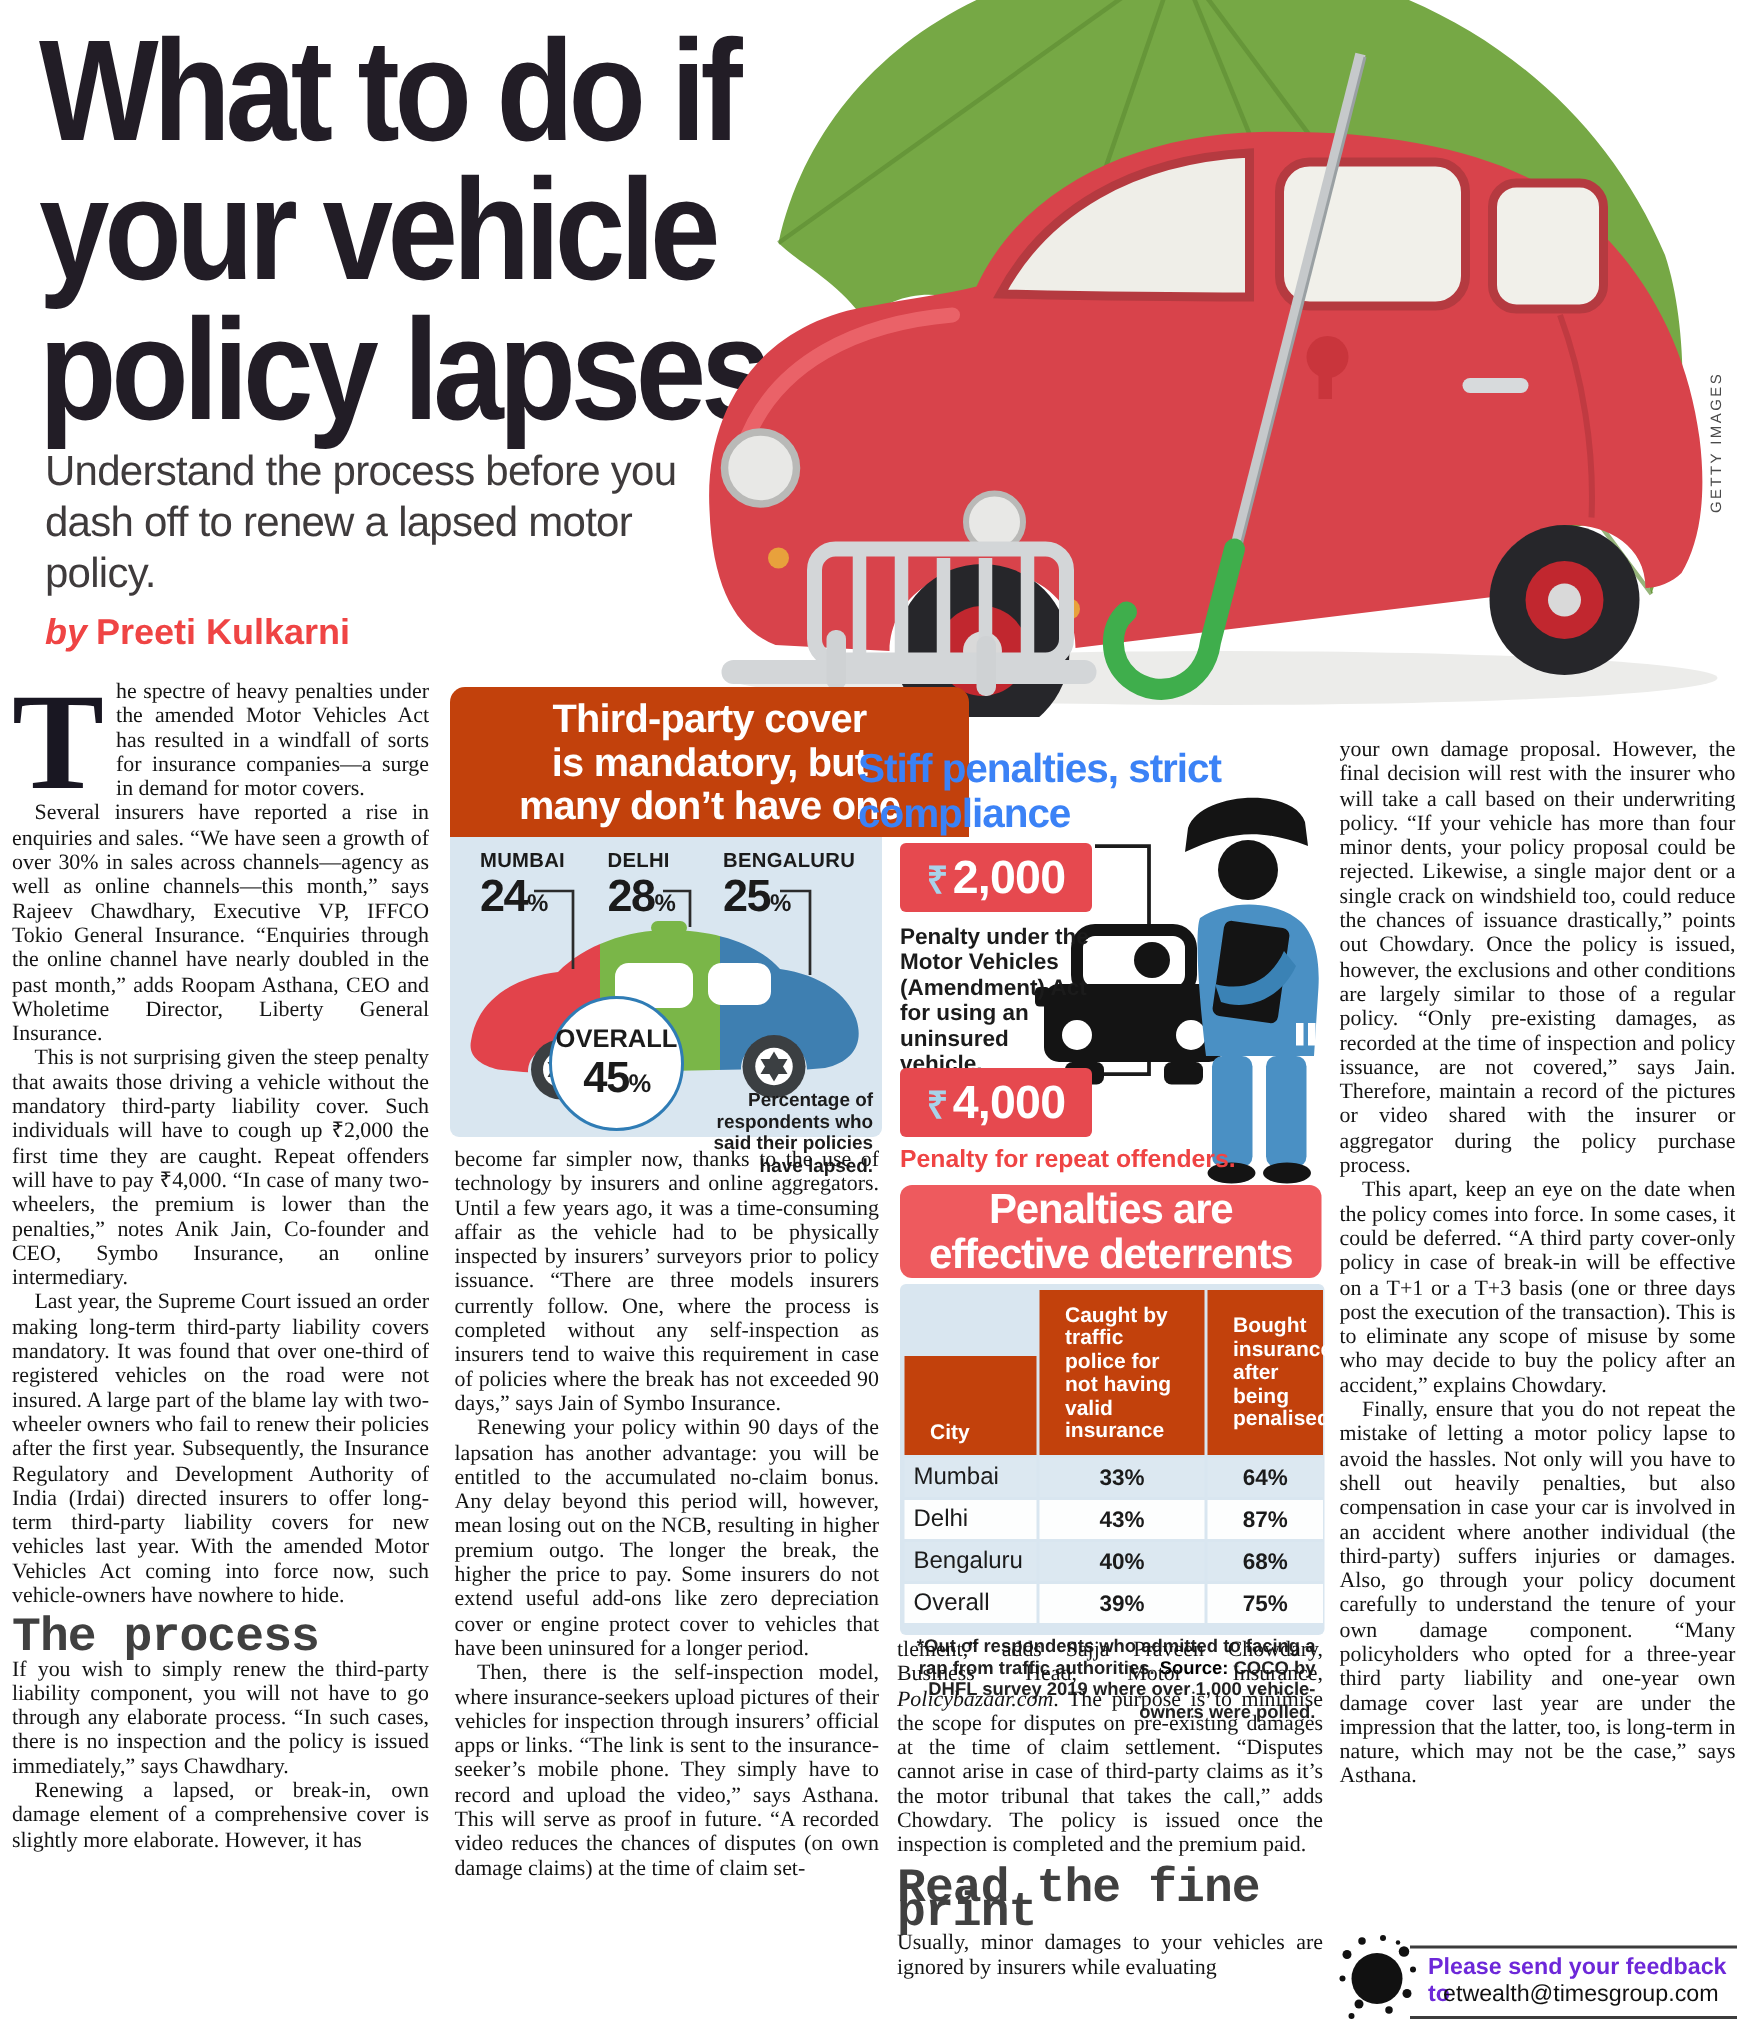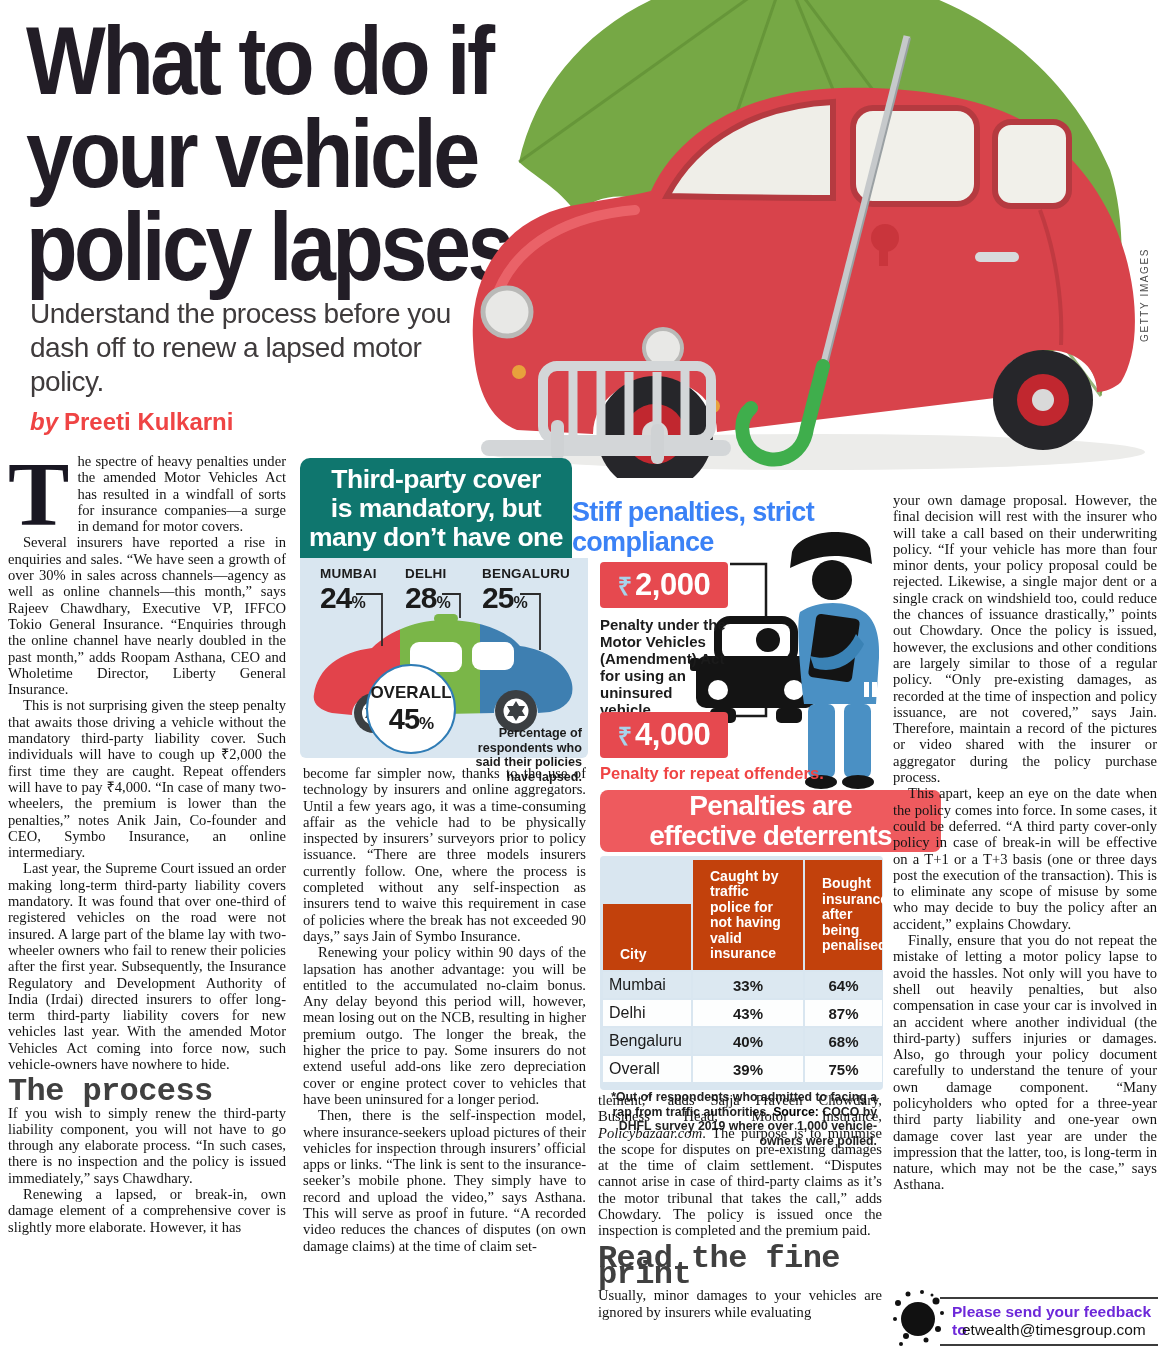--- a/index.html
+++ b/index.html
@@ -30,7 +30,7 @@
   .ital{font-style:italic;}
 
   
-  .ig1-head{left:300px;top:458px;width:272px;height:100px;background:#0f766e;border-radius:10px 10px 0 0;
+  .ig1-head{left:300px;top:458px;width:346px;height:100px;background:#c2410c;border-radius:10px 10px 0 0;
             display:flex;flex-direction:column;justify-content:center;text-align:center;}
   .ig1-head div{color:#fff;font-weight:bold;font-size:26.5px;line-height:29px;letter-spacing:-0.5px;}
   .ig1-panel{left:300px;top:558px;width:288px;height:200px;background:#d9e6f0;border-radius:0 0 6px 6px;}

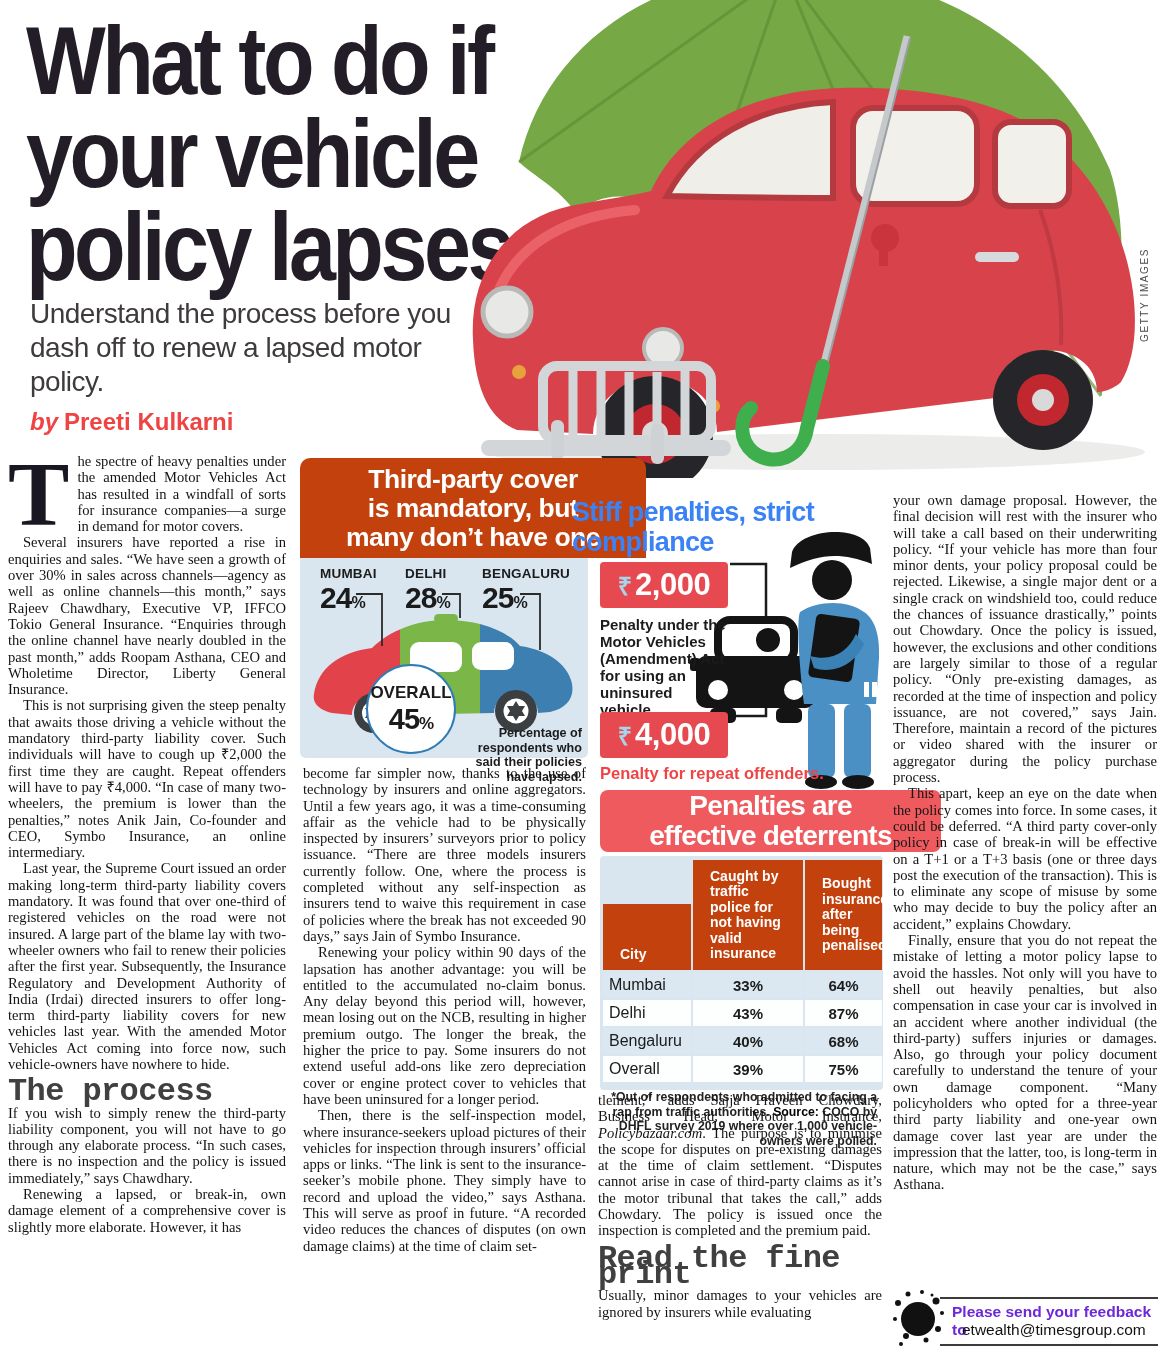--- a/index.html
+++ b/index.html
@@ -56,7 +56,7 @@
   .pen-desc2{left:600px;top:764px;width:250px;font-size:16.5px;font-weight:bold;color:#ef4444;}
 
   
-  .tbl-title{left:600px;top:790px;width:341px;height:62px;background:#ee5a5e;border-radius:8px;
+  .tbl-title{left:600px;top:790px;width:281px;height:62px;background:#ee5a5e;border-radius:8px;
              display:flex;flex-direction:column;justify-content:center;text-align:center;}
   .tbl-title div{color:#fff;font-weight:bold;font-size:28px;line-height:30px;letter-spacing:-0.8px;}
   .tbl-panel{left:600px;top:856px;width:283px;height:234px;background:#d9e6f0;border-radius:4px;padding-top:4px;box-sizing:border-box;}

